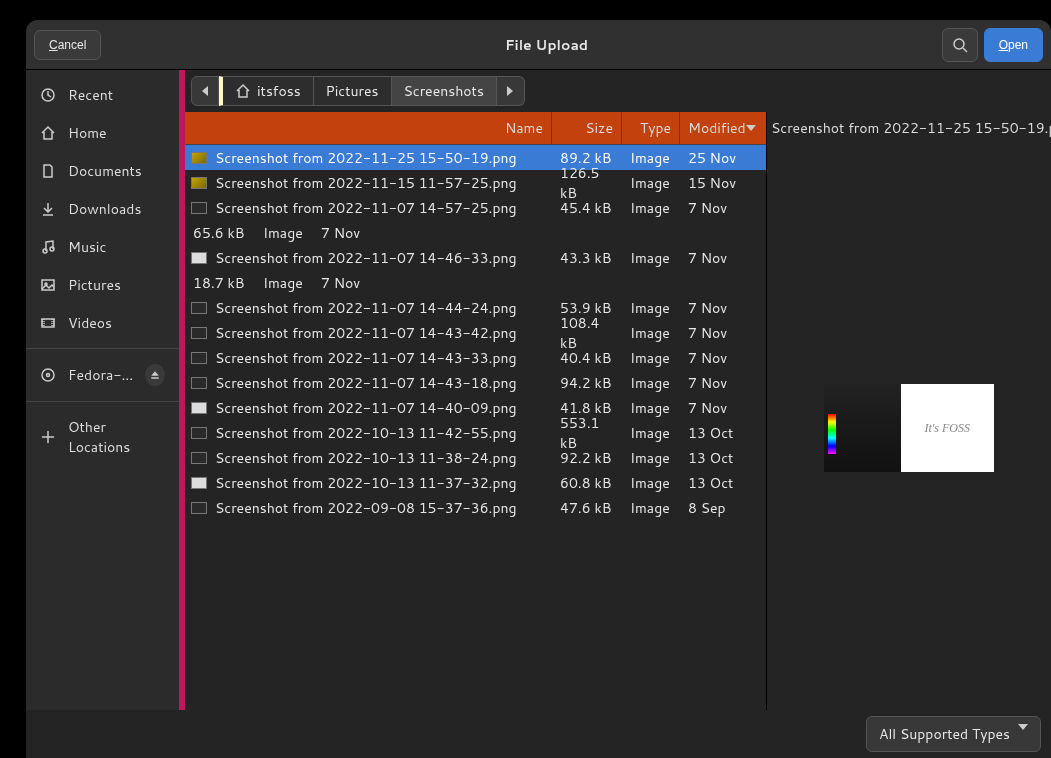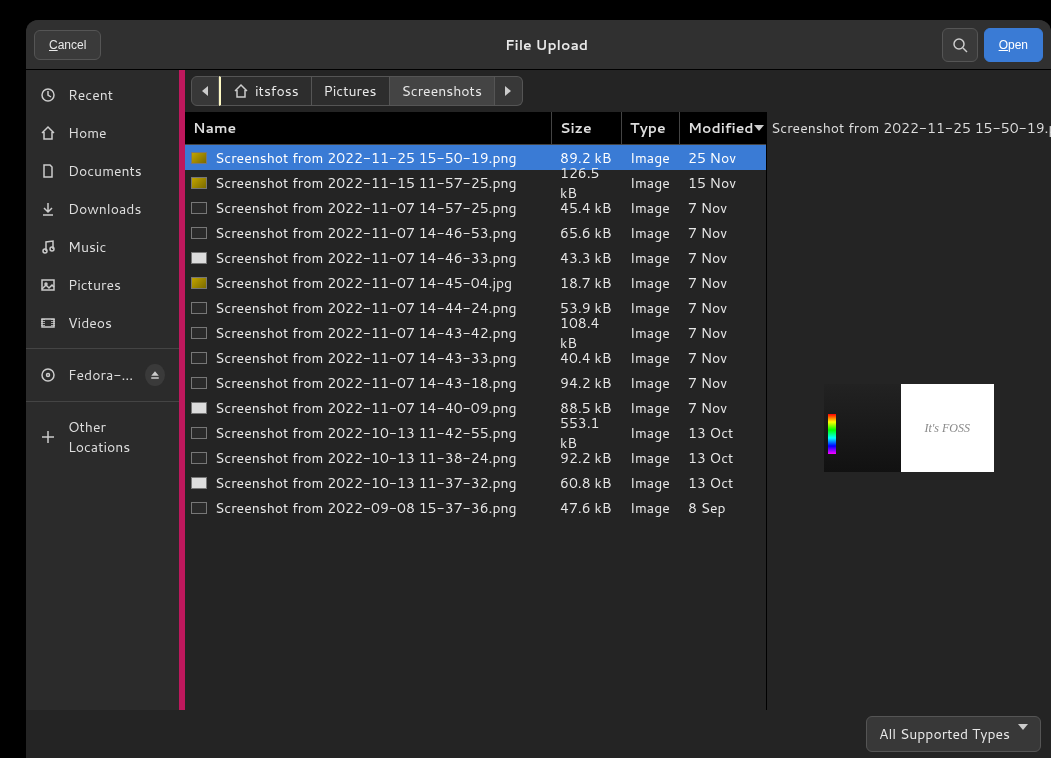--- a/index.html
+++ b/index.html
@@ -142,7 +142,7 @@
     border-right: 1px solid #555;
     cursor: pointer;
   }
-  .crumb.first { border-left: 2px solid #fef9c3; }
+  .crumb.first { border-left: 4px solid #fef9c3; }
   .crumb.active { background: #444; }
   .path-arrow.right { border-radius: 0 6px 6px 0; border-left: none; }
 

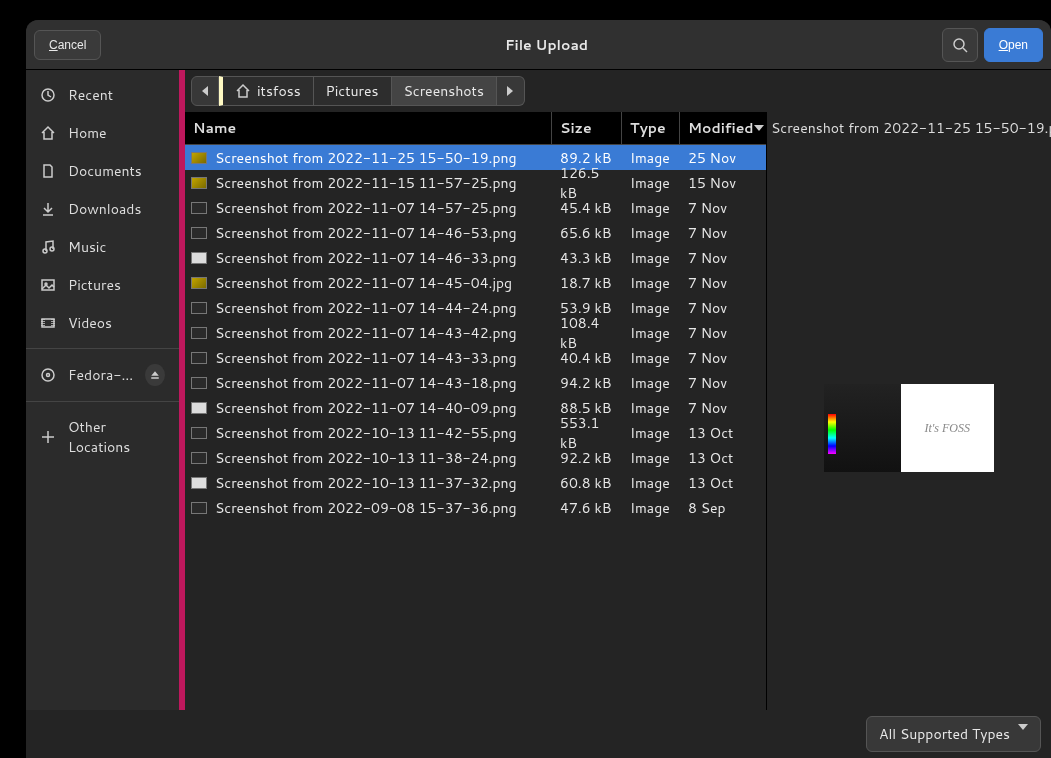--- a/index.html
+++ b/index.html
@@ -159,12 +159,13 @@
   }
   .list-header {
     display: flex;
-    background: #000000;
+    background: #c2410c;
     border-bottom: 1px solid #444;
-    font-weight: 700;
+    font-weight: 400;
     color: #ddd;
     position: sticky;
     top: 0;
+    text-align: right;
   }
   .col-name { flex: 1; padding: 6px 8px; }
   .col-size { width: 70px; padding: 6px 8px; }

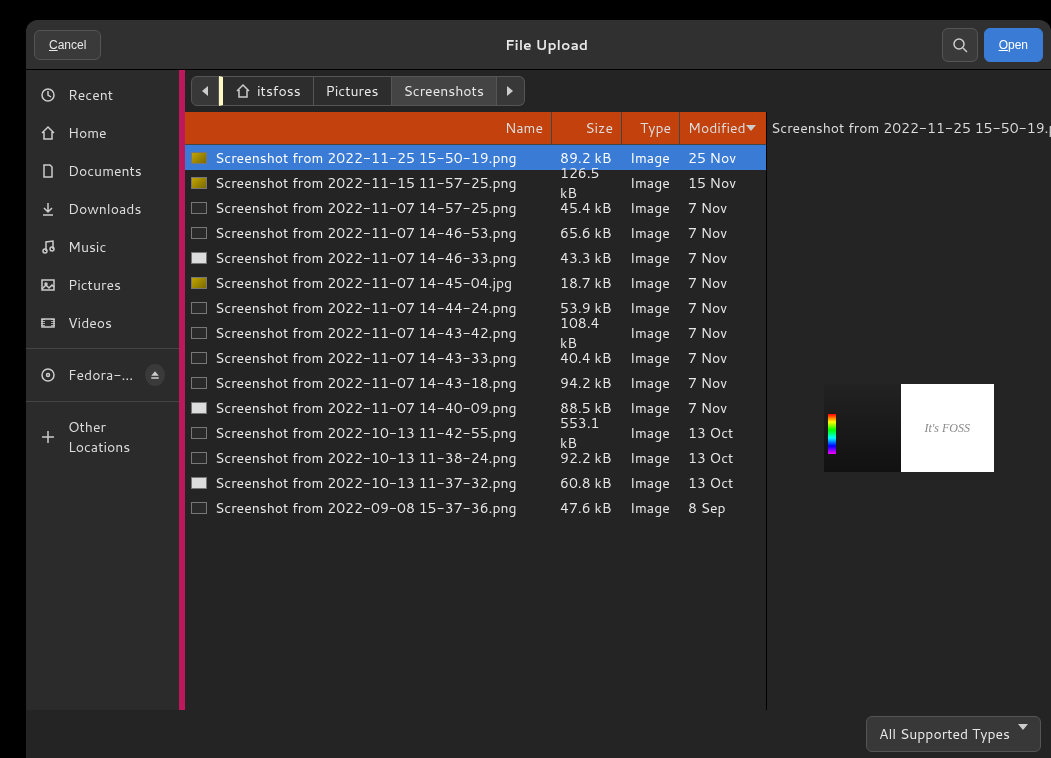--- a/index.html
+++ b/index.html
@@ -464,10 +464,6 @@
     <div class="col-mod">7 Nov</div>
               </div>
               <div class="file-row">
-    <div class="col-name">
-      <span class="thumb dark"></span>
-      <span>Screenshot from 2022-11-07 14-46-53.png</span>
-    </div>
     <div class="col-size">65.6 kB</div>
     <div class="col-type">Image</div>
     <div class="col-mod">7 Nov</div>

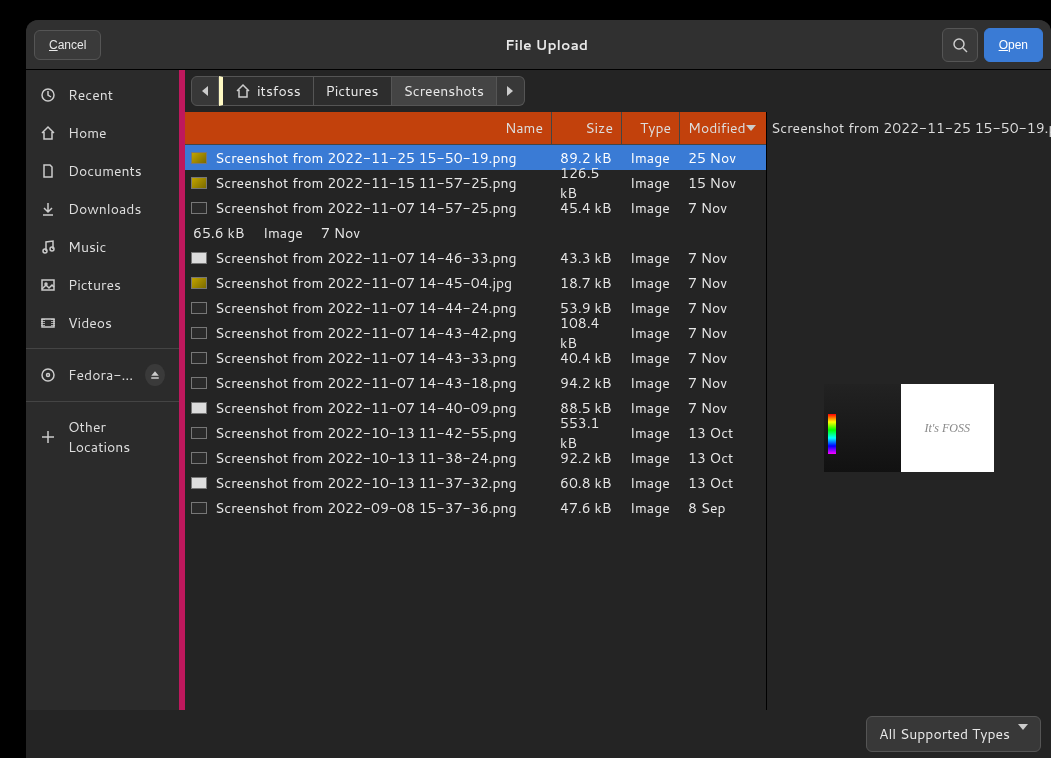--- a/index.html
+++ b/index.html
@@ -478,10 +478,6 @@
     <div class="col-mod">7 Nov</div>
               </div>
               <div class="file-row">
-    <div class="col-name">
-      <span class="thumb yellow"></span>
-      <span>Screenshot from 2022-11-07 14-45-04.jpg</span>
-    </div>
     <div class="col-size">18.7 kB</div>
     <div class="col-type">Image</div>
     <div class="col-mod">7 Nov</div>

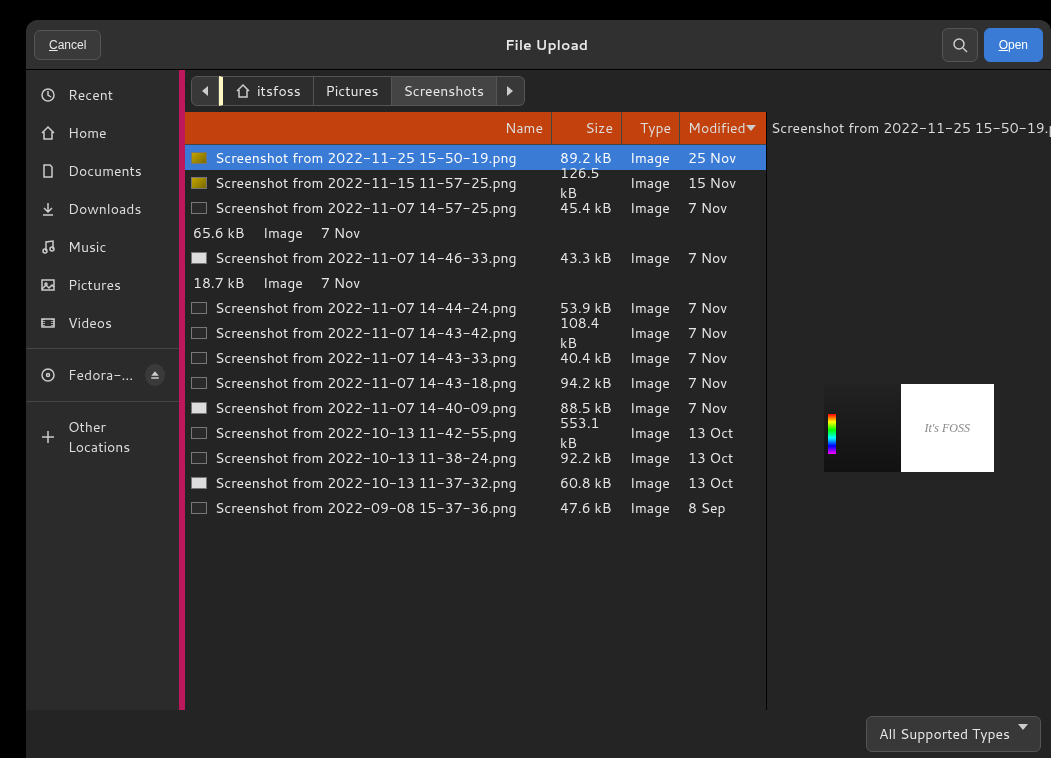--- a/index.html
+++ b/index.html
@@ -523,7 +523,7 @@
       <span class="thumb light"></span>
       <span>Screenshot from 2022-11-07 14-40-09.png</span>
     </div>
-    <div class="col-size">88.5 kB</div>
+    <div class="col-size">41.8 kB</div>
     <div class="col-type">Image</div>
     <div class="col-mod">7 Nov</div>
               </div>

